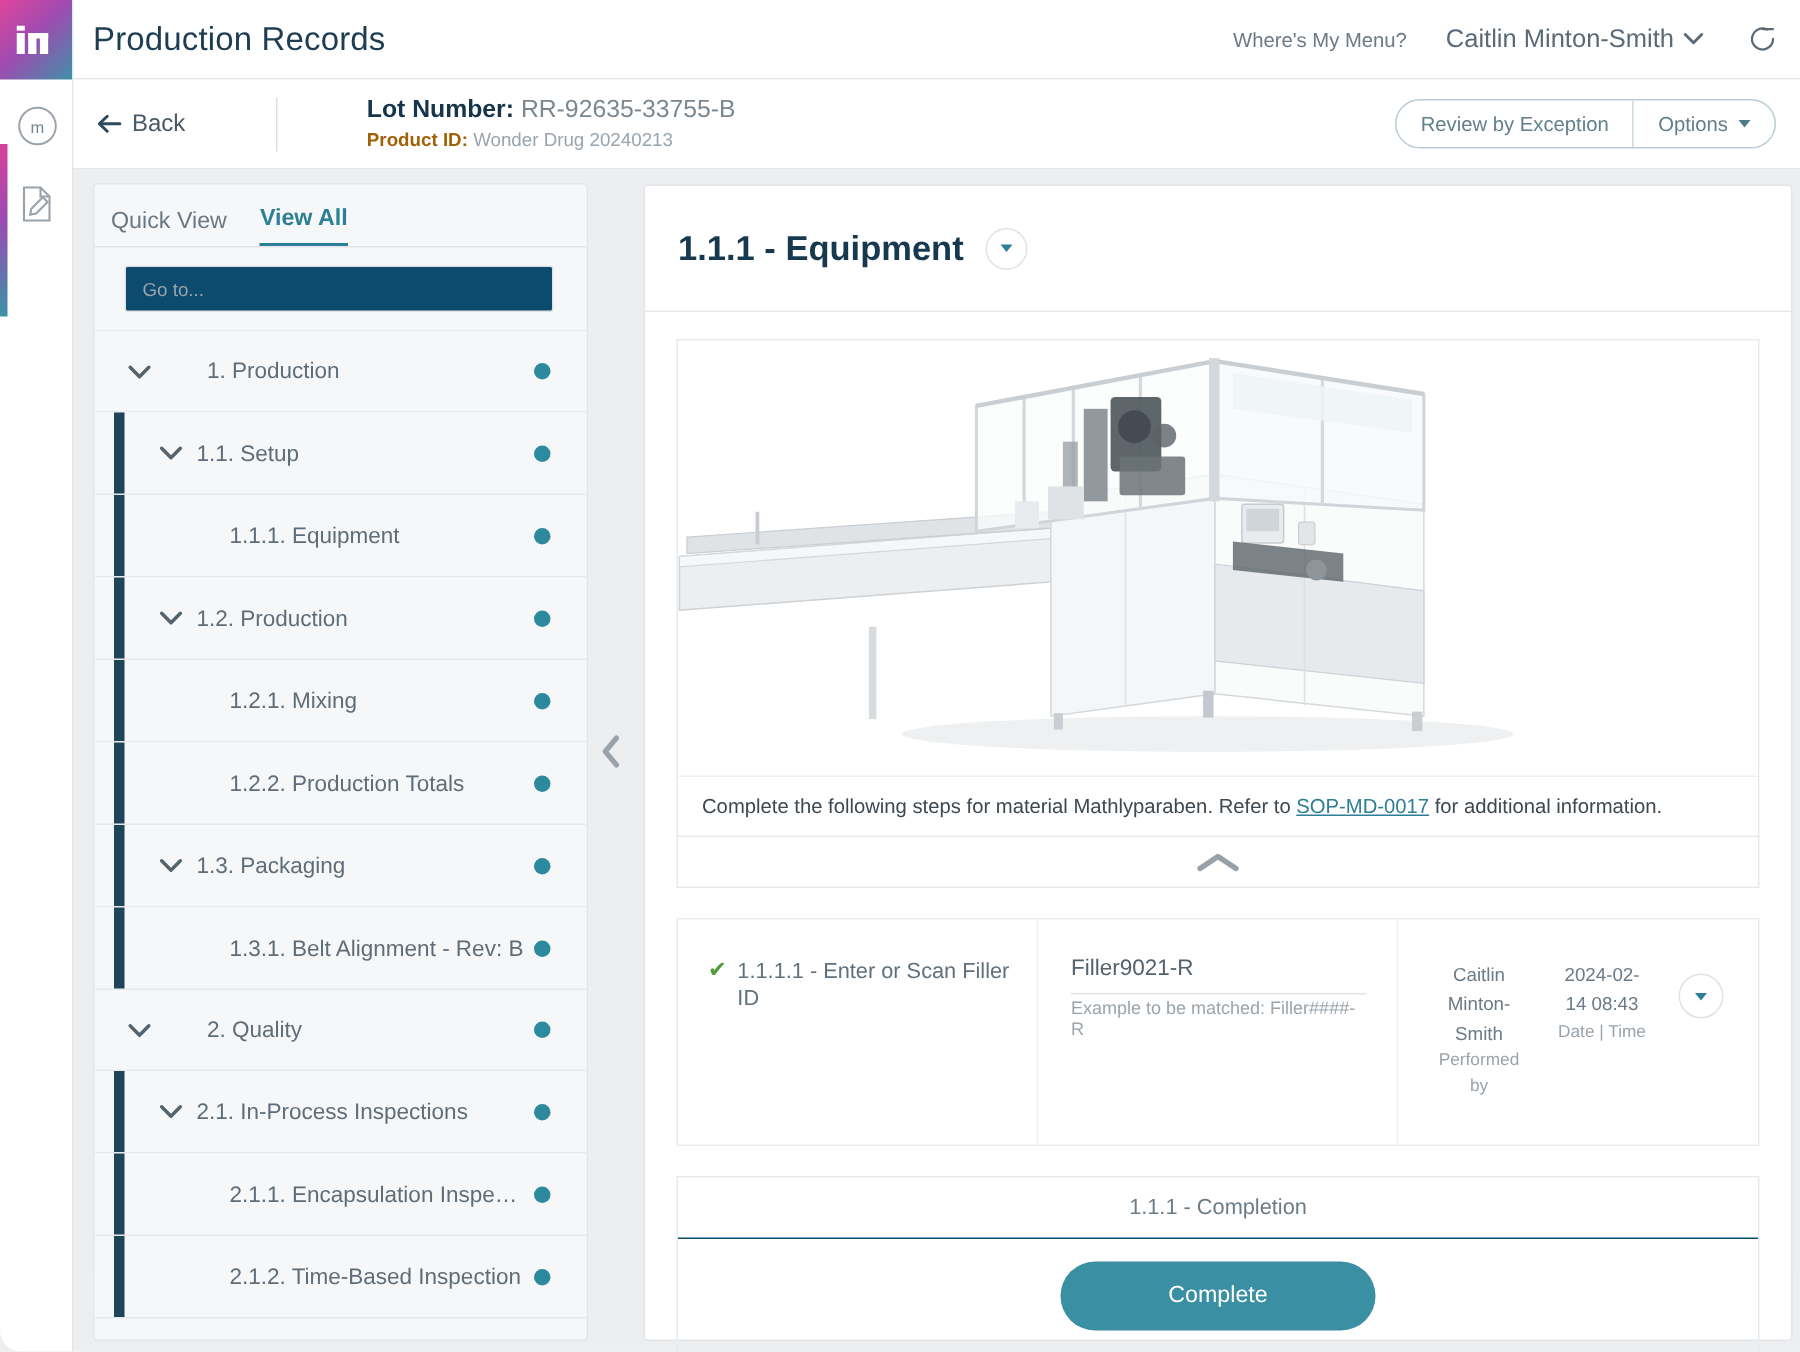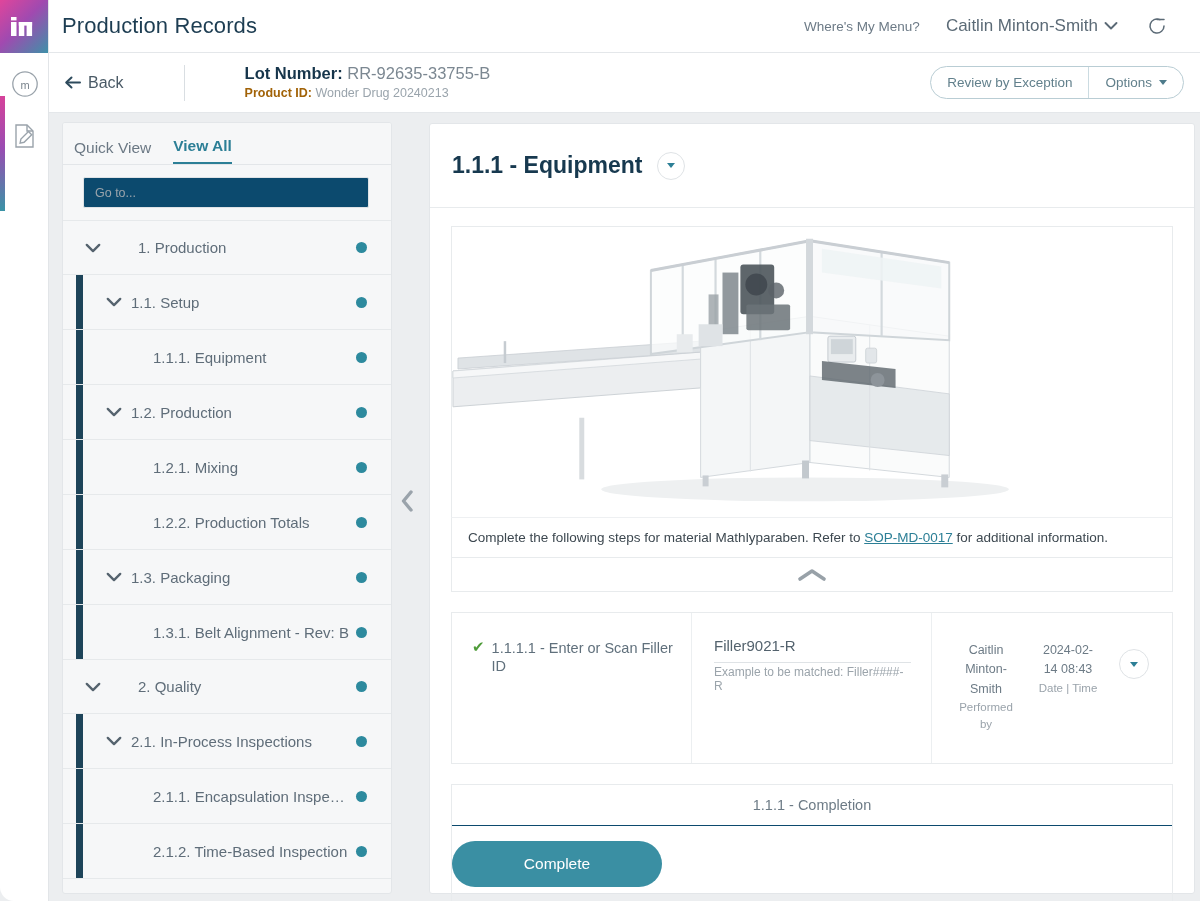--- a/index.html
+++ b/index.html
@@ -46,7 +46,7 @@
   }
   .topbar-right {
     margin-left: auto; display: flex; align-items: center; gap: 26px;
-    padding-right: 30px;
+    padding-right: 12px;
   }
   .wmm { font-size: 13.5px; color: #6c7a86; cursor: pointer; }
   .user { font-size: 17px; color: #5b6a76; display: flex; align-items: center; gap: 6px; cursor: pointer; }

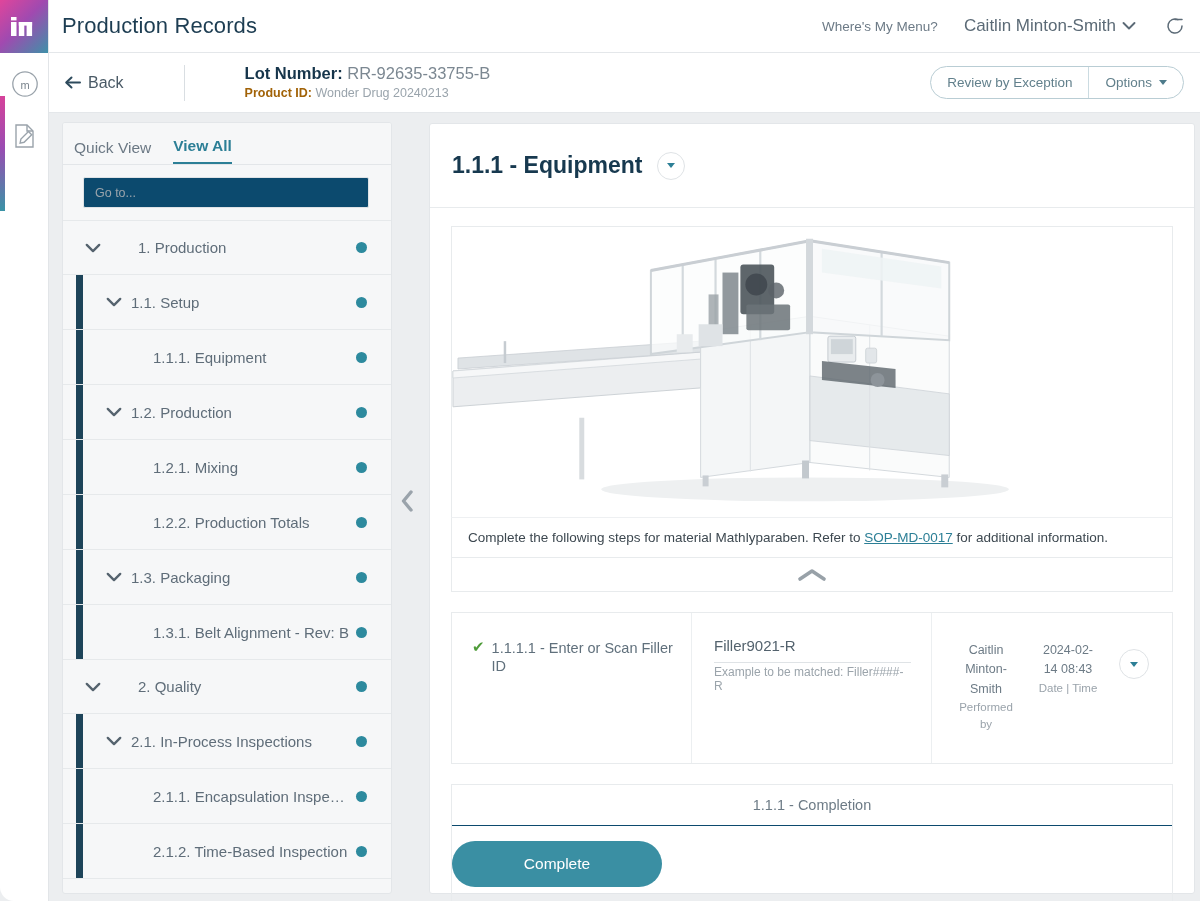--- a/index.html
+++ b/index.html
@@ -206,7 +206,7 @@
     border-bottom: 1px solid #0c4a6e; font-size: 14.5px; color: #6d7b86;
   }
   .completion-body {
-    height: 75px; display: flex; align-items: center; 
+    height: 75px; display: flex; align-items: center; justify-content: center;
   }
   .complete-btn {
     width: 210px; height: 46px; border-radius: 23px; border: none;

